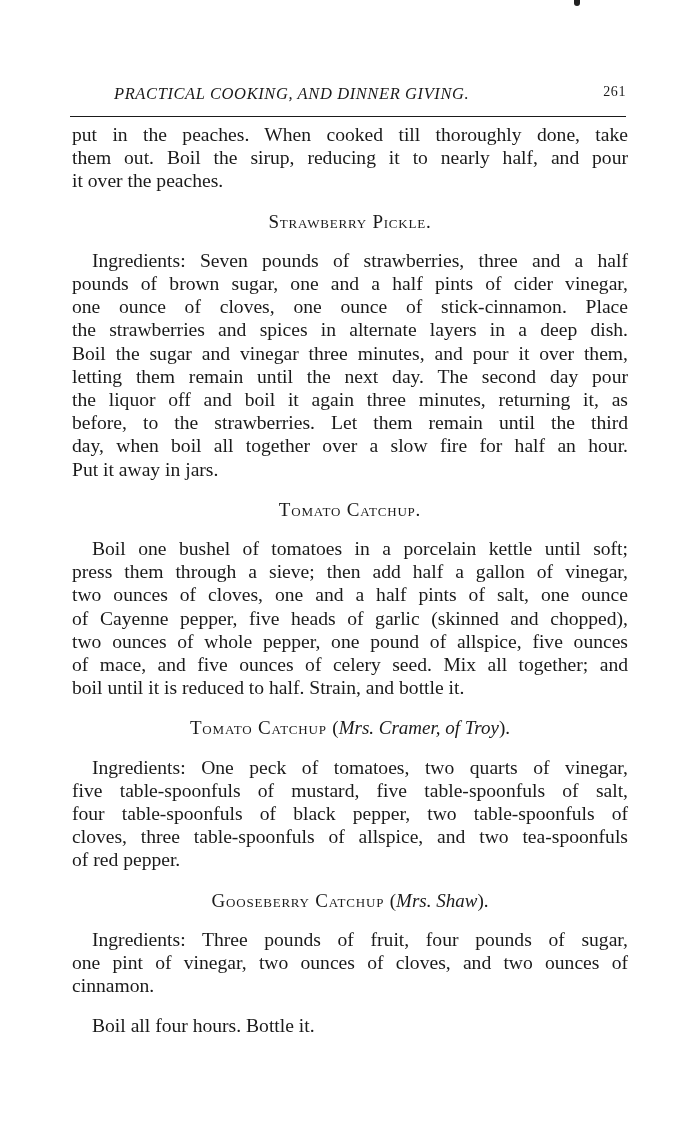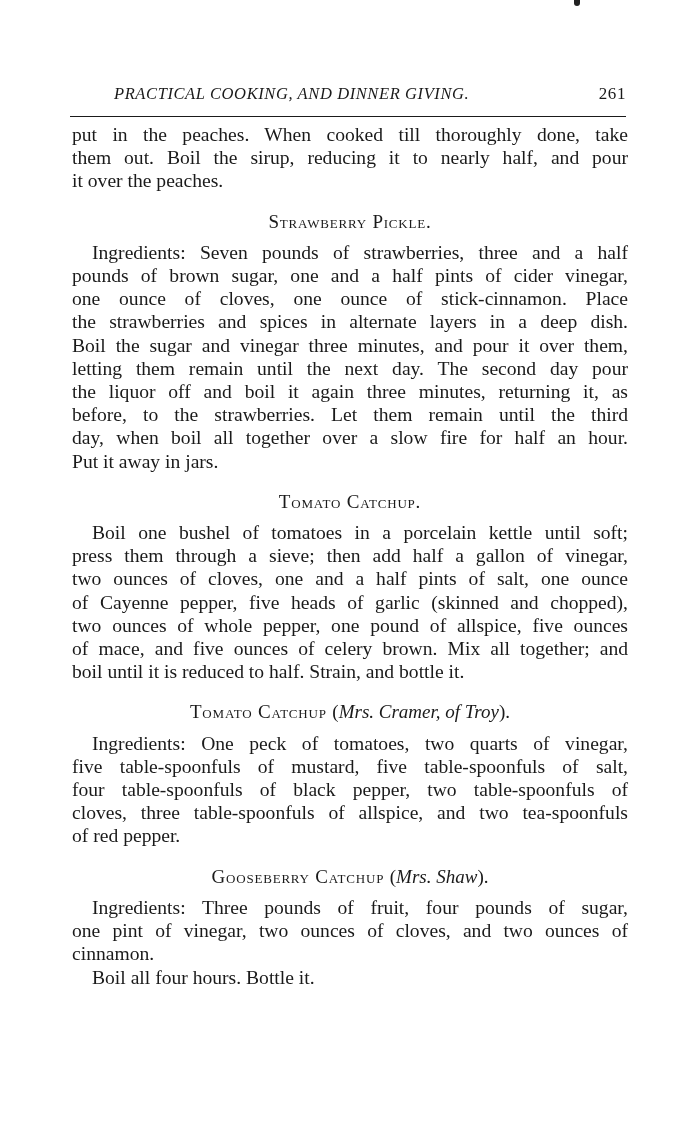--- a/index.html
+++ b/index.html
@@ -45,7 +45,7 @@
       right: 2px;
       top: 6px;
       font-style: normal;
-      font-size: 17px;
+      font-size: 14px;
     }
     .rule {
       height: 0;

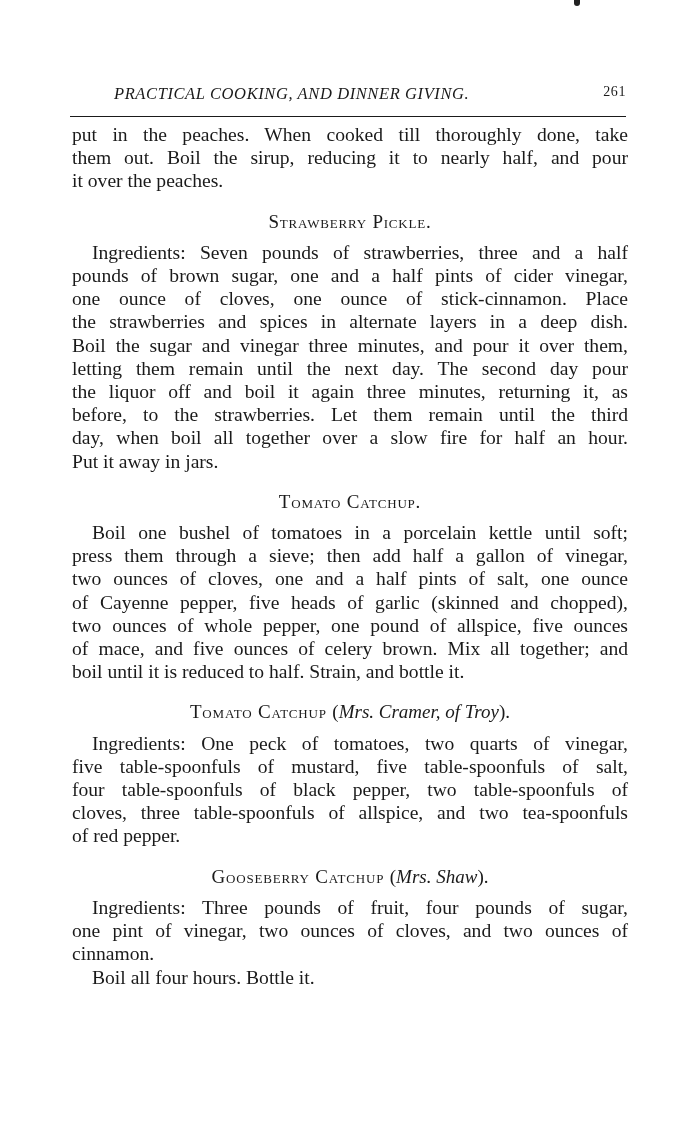--- a/index.html
+++ b/index.html
@@ -76,7 +76,7 @@
     .heading .paren { font-variant: normal; letter-spacing: 0; }
     .line { display: block; text-align: justify; text-align-last: justify; }
     .line.last { text-align-last: left; }
-    .line.ind { padding-left: 20px; }
+    .line.ind { padding-left: 20px; margin-top: 16px; }
   </style>
 </head>
 <body>

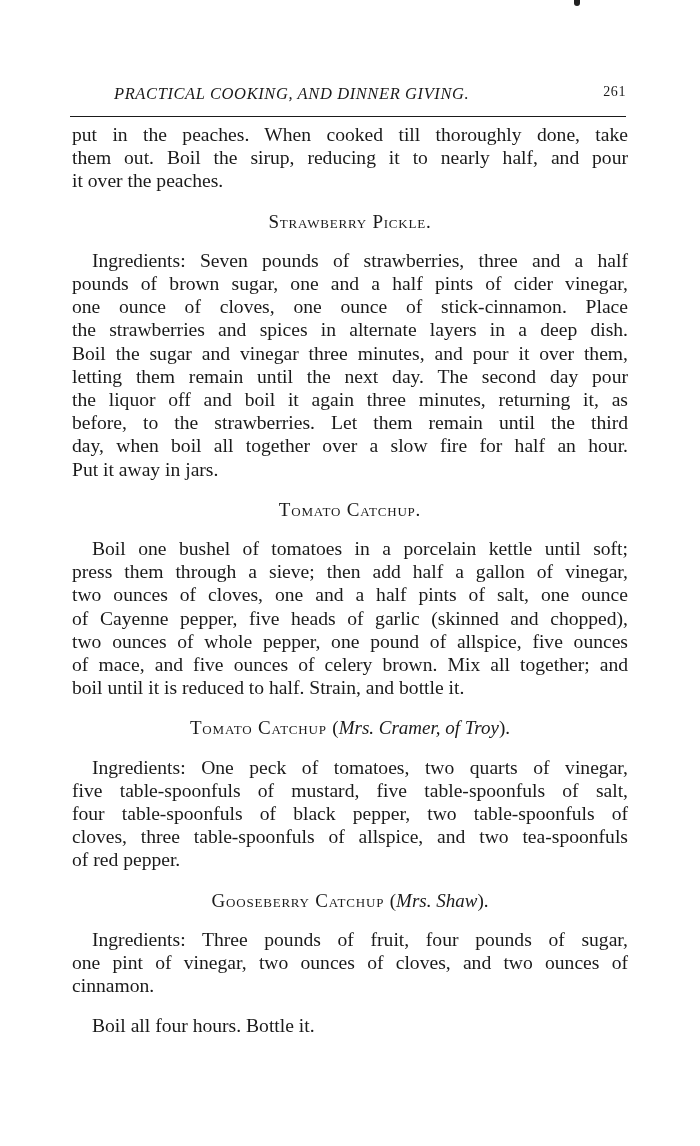--- a/index.html
+++ b/index.html
@@ -123,7 +123,7 @@
       <span class="line">two ounces of cloves, one and a half pints of salt, one ounce</span>
       <span class="line">of Cayenne pepper, five heads of garlic (skinned and chopped),</span>
       <span class="line">two ounces of whole pepper, one pound of allspice, five ounces</span>
-      <span class="line">of mace, and five ounces of celery brown.  Mix all together; and</span>
+      <span class="line">of mace, and five ounces of celery seed.  Mix all together; and</span>
       <span class="line last">boil until it is reduced to half.  Strain, and bottle it.</span>
     </p>
 

